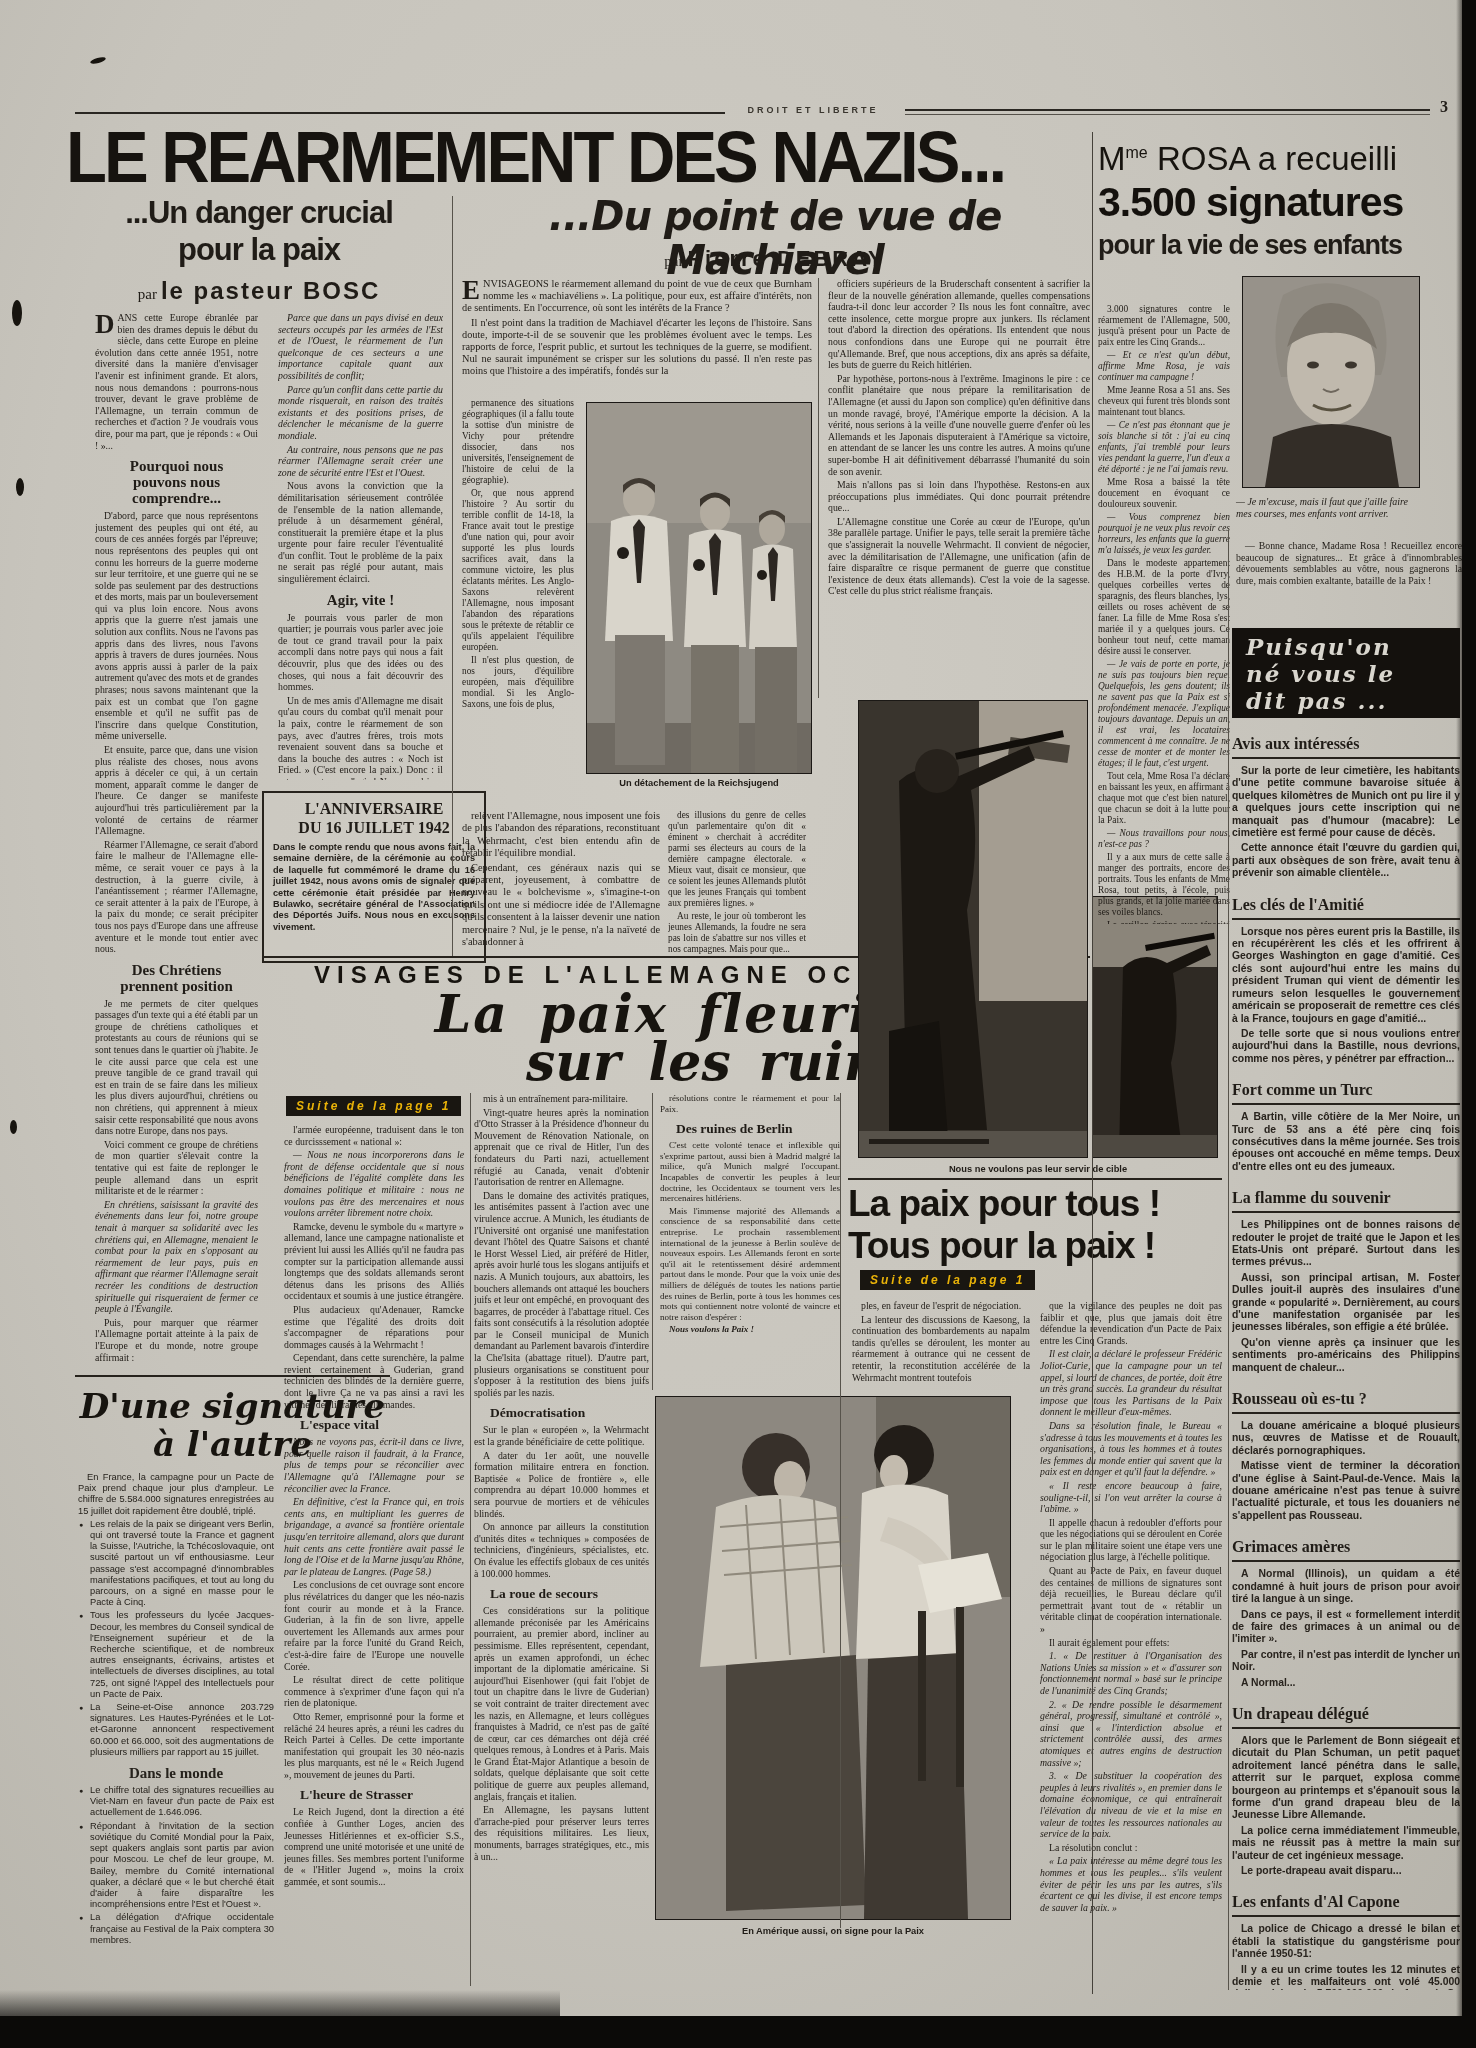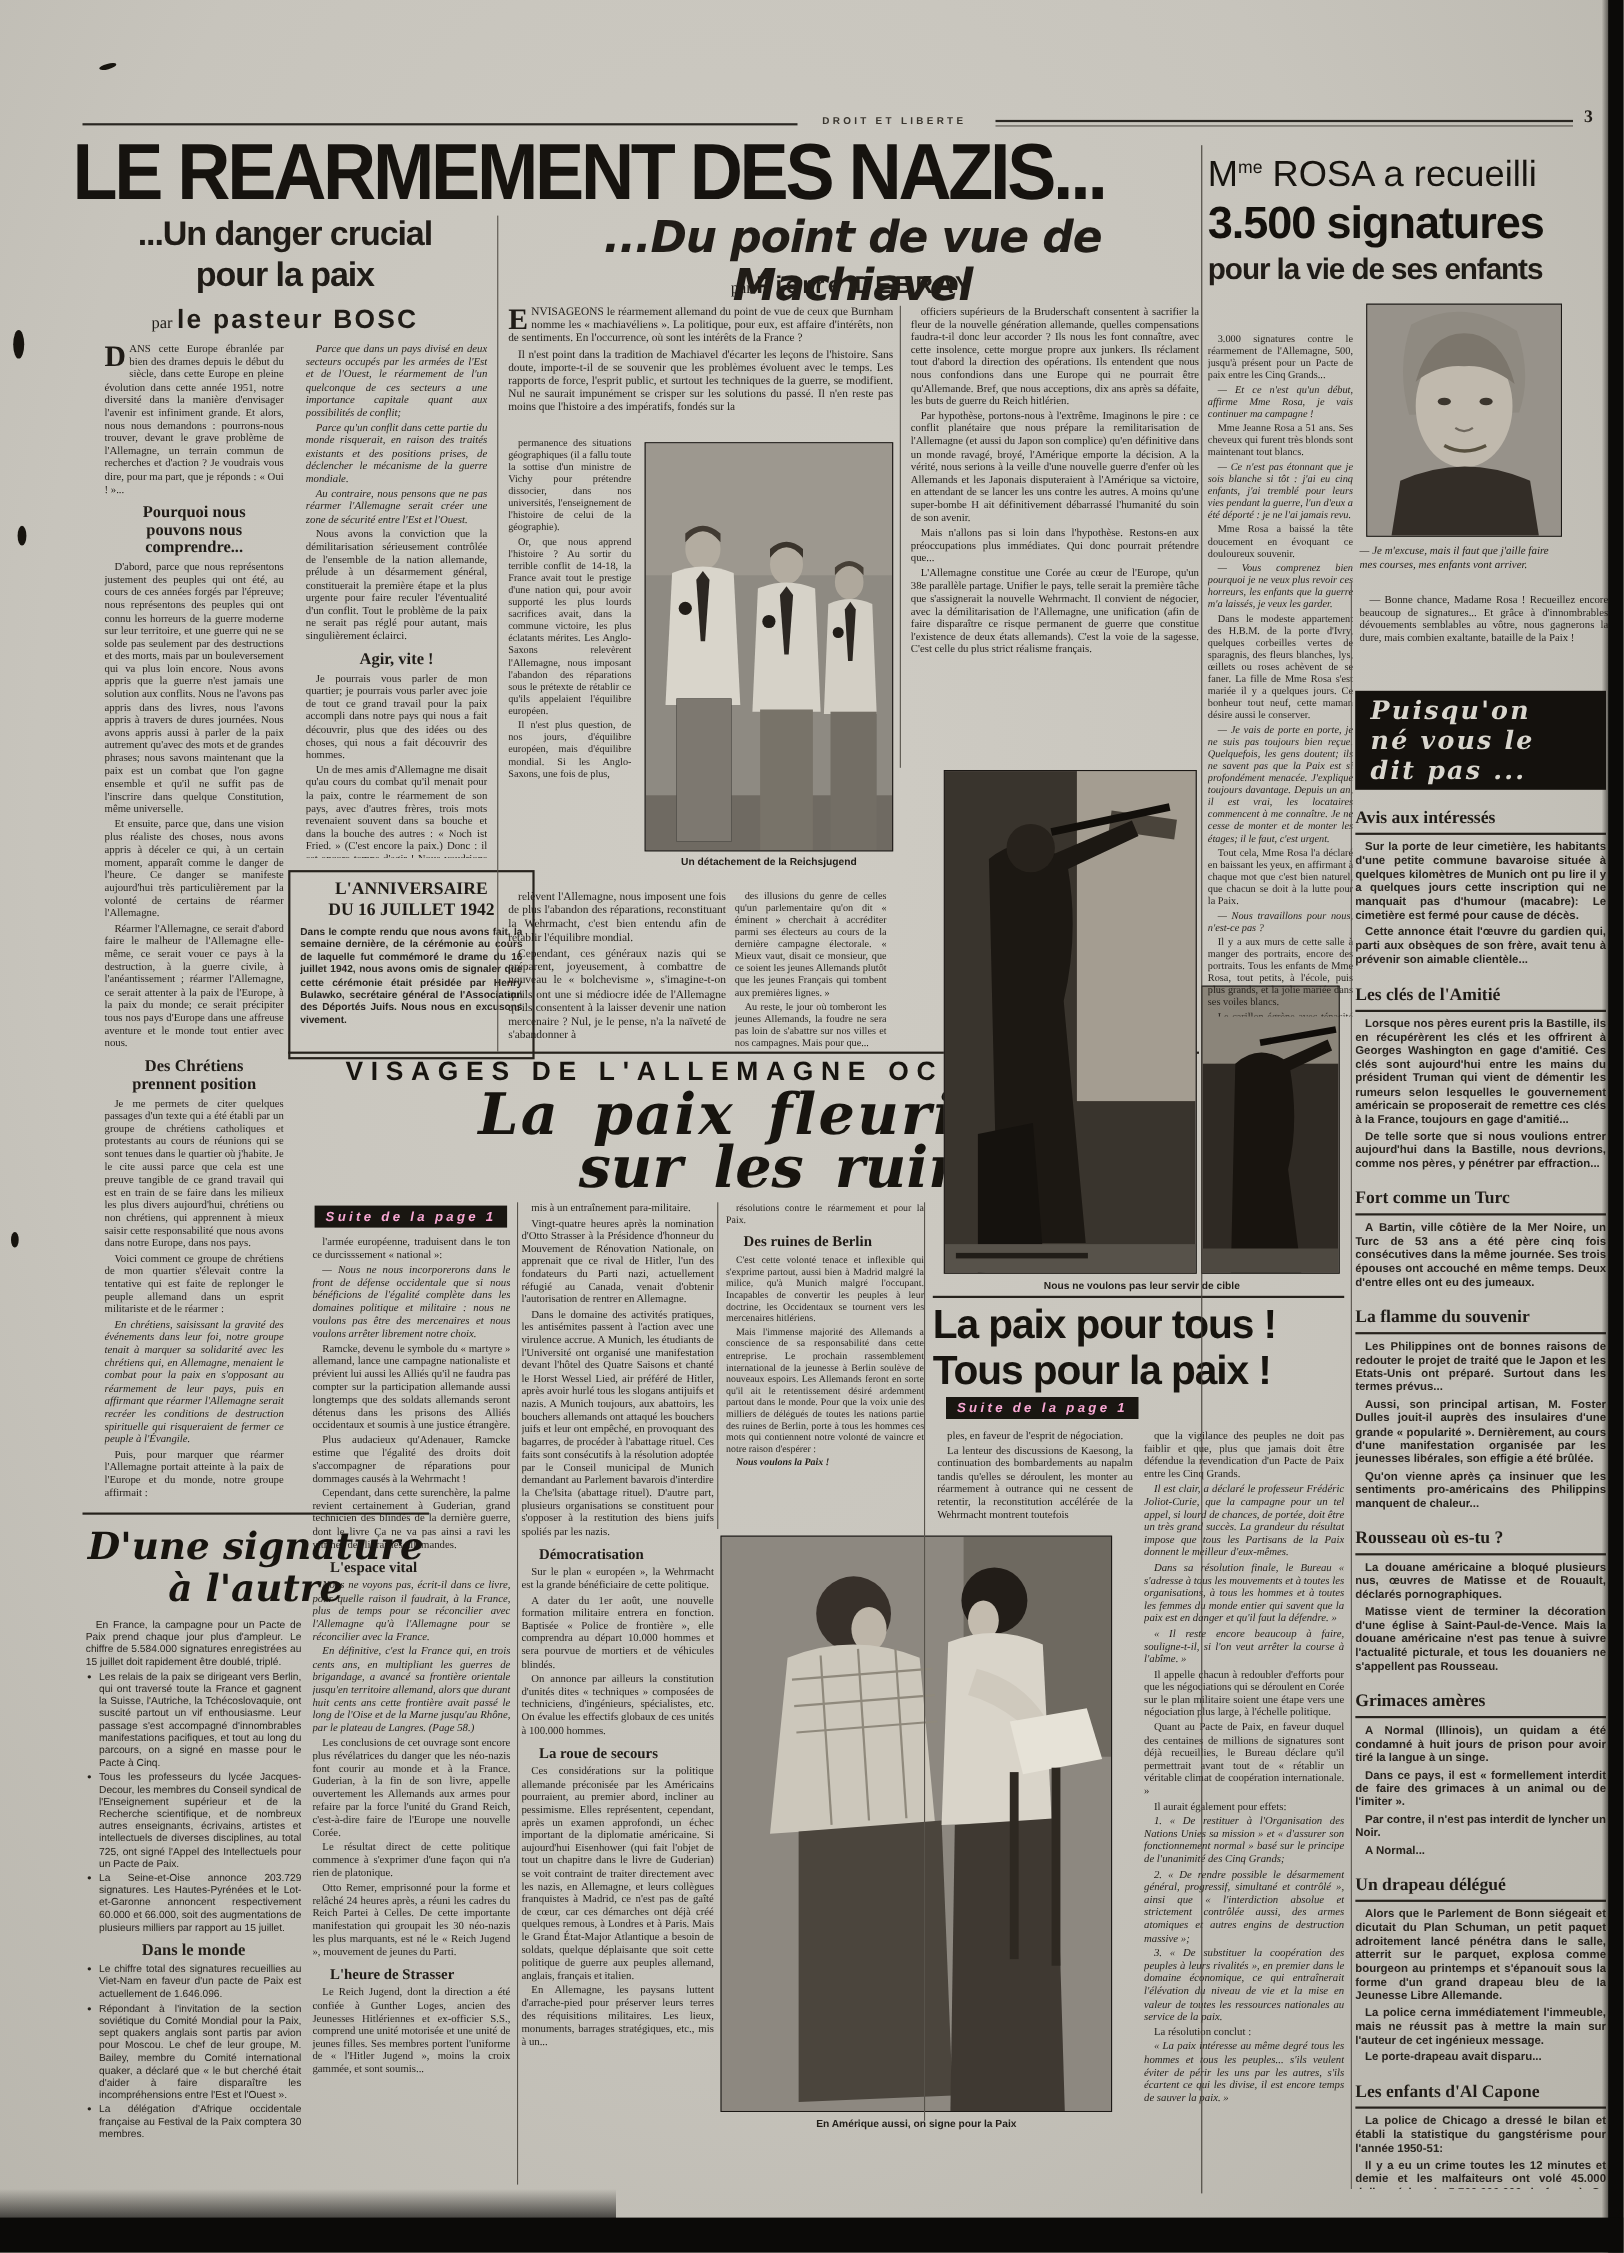--- a/index.html
+++ b/index.html
@@ -60,7 +60,7 @@
   #visages{left:280px;top:962px;width:810px;font:700 24px/26px "Liberation Sans",sans-serif;letter-spacing:7px;text-align:center;color:#17140f;}
   #fleurH1{left:280px;top:988px;width:810px;text-align:center;font:700 52px/52px "DejaVu Serif",serif;font-style:italic;letter-spacing:2px;word-spacing:10px;color:#17140f;}
   #fleurH2{left:380px;top:1036px;width:710px;text-align:center;font:700 52px/52px "DejaVu Serif",serif;font-style:italic;let;word-spacing:10px;color:#17140f;}
-  .cont-tag{display:inline-block;background:#191611;color:#f9a8d4;font:700 12px/14px "Liberation Sans",sans-serif;font-style:italic;letter-spacing:3px;padding:3px 10px;}
+  .cont-tag{display:inline-block;background:#191611;color:#eab308;font:700 12px/14px "Liberation Sans",sans-serif;font-style:italic;letter-spacing:3px;padding:3px 10px;}
   #fTag{left:286px;top:1096px;}
   #fcolA{left:284px;top:1124px;width:180px;height:862px;}
   #fcolB{left:474px;top:1093px;width:175px;height:867px;}

